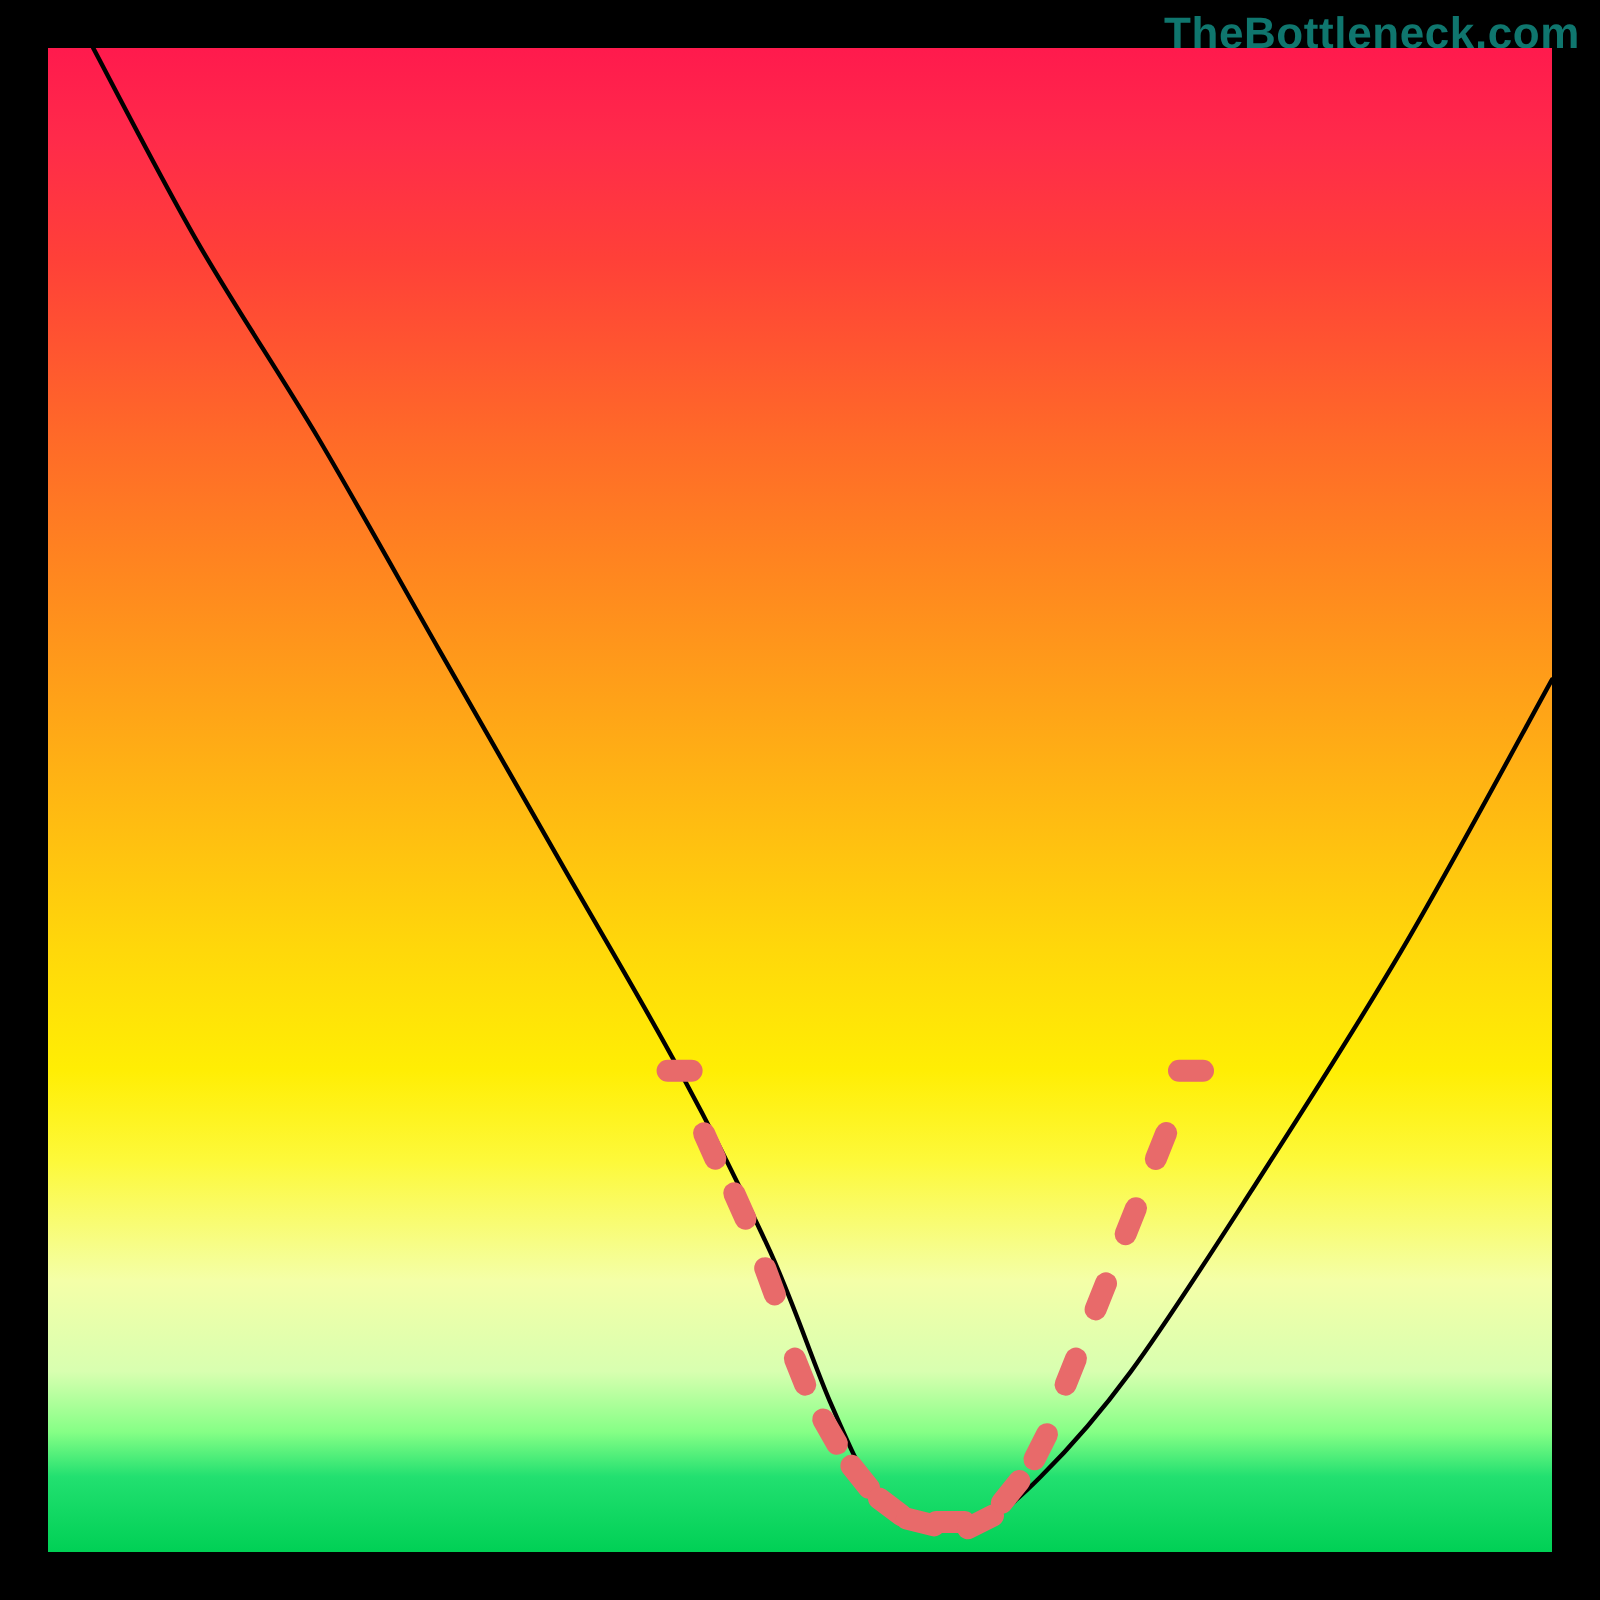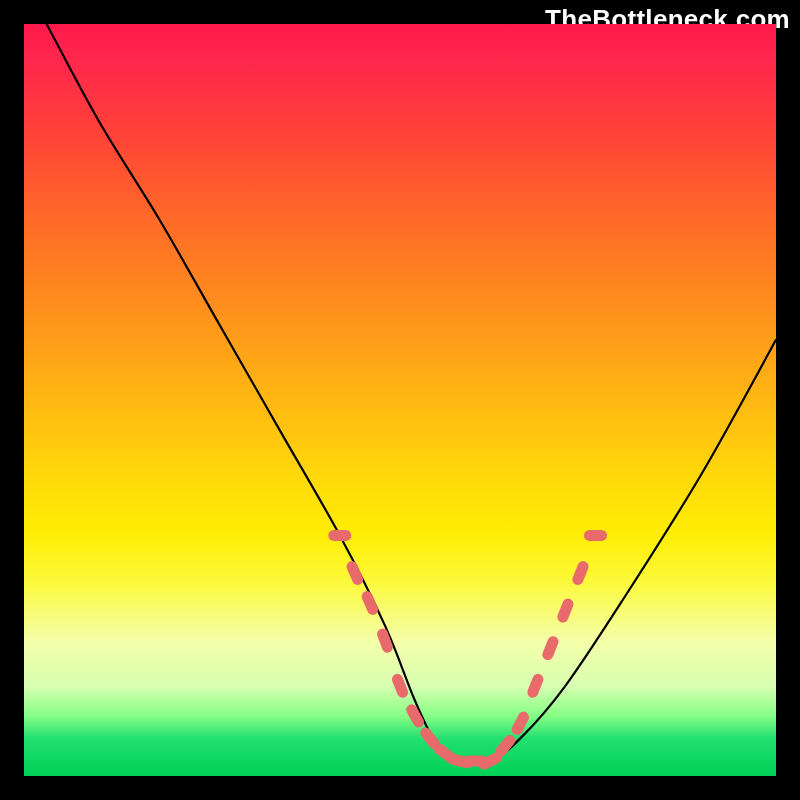--- a/index.html
+++ b/index.html
@@ -48,8 +48,8 @@
     position: absolute;
     top: 4px;
     right: 10px;
-    color: #ffffff;
-    font-size: 26px;
+    color: #0f766e;
+    font-size: 22px;
     font-weight: 600;
     letter-spacing: 0.3px;
     user-select: none;

